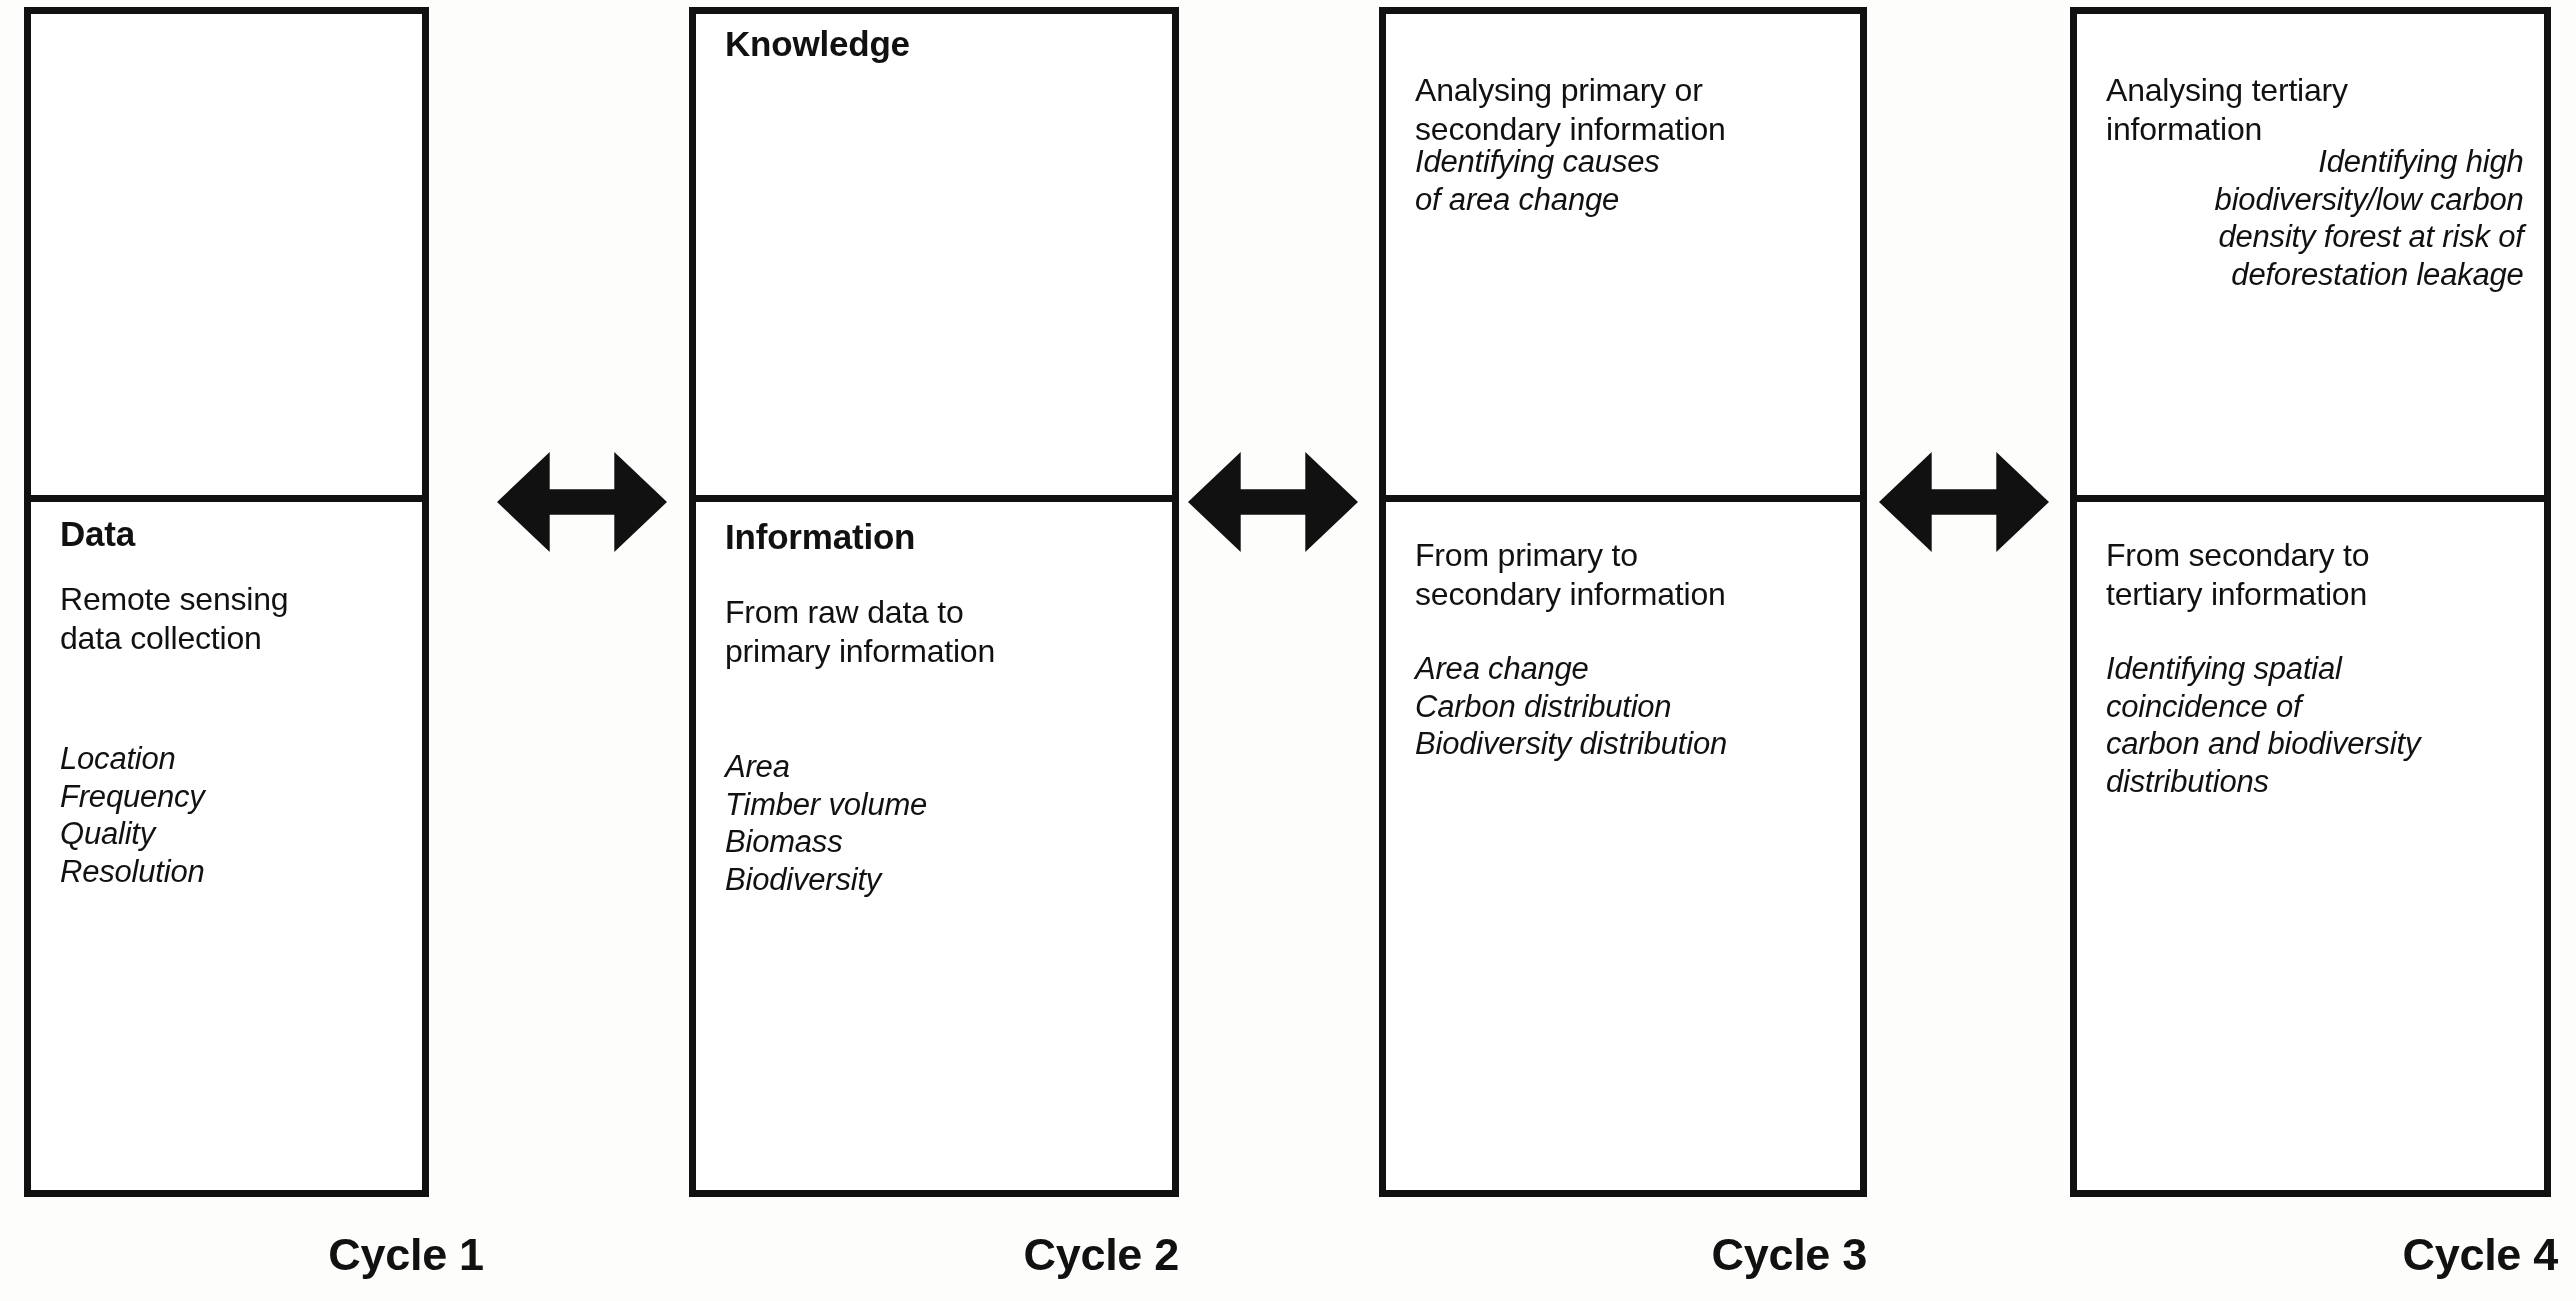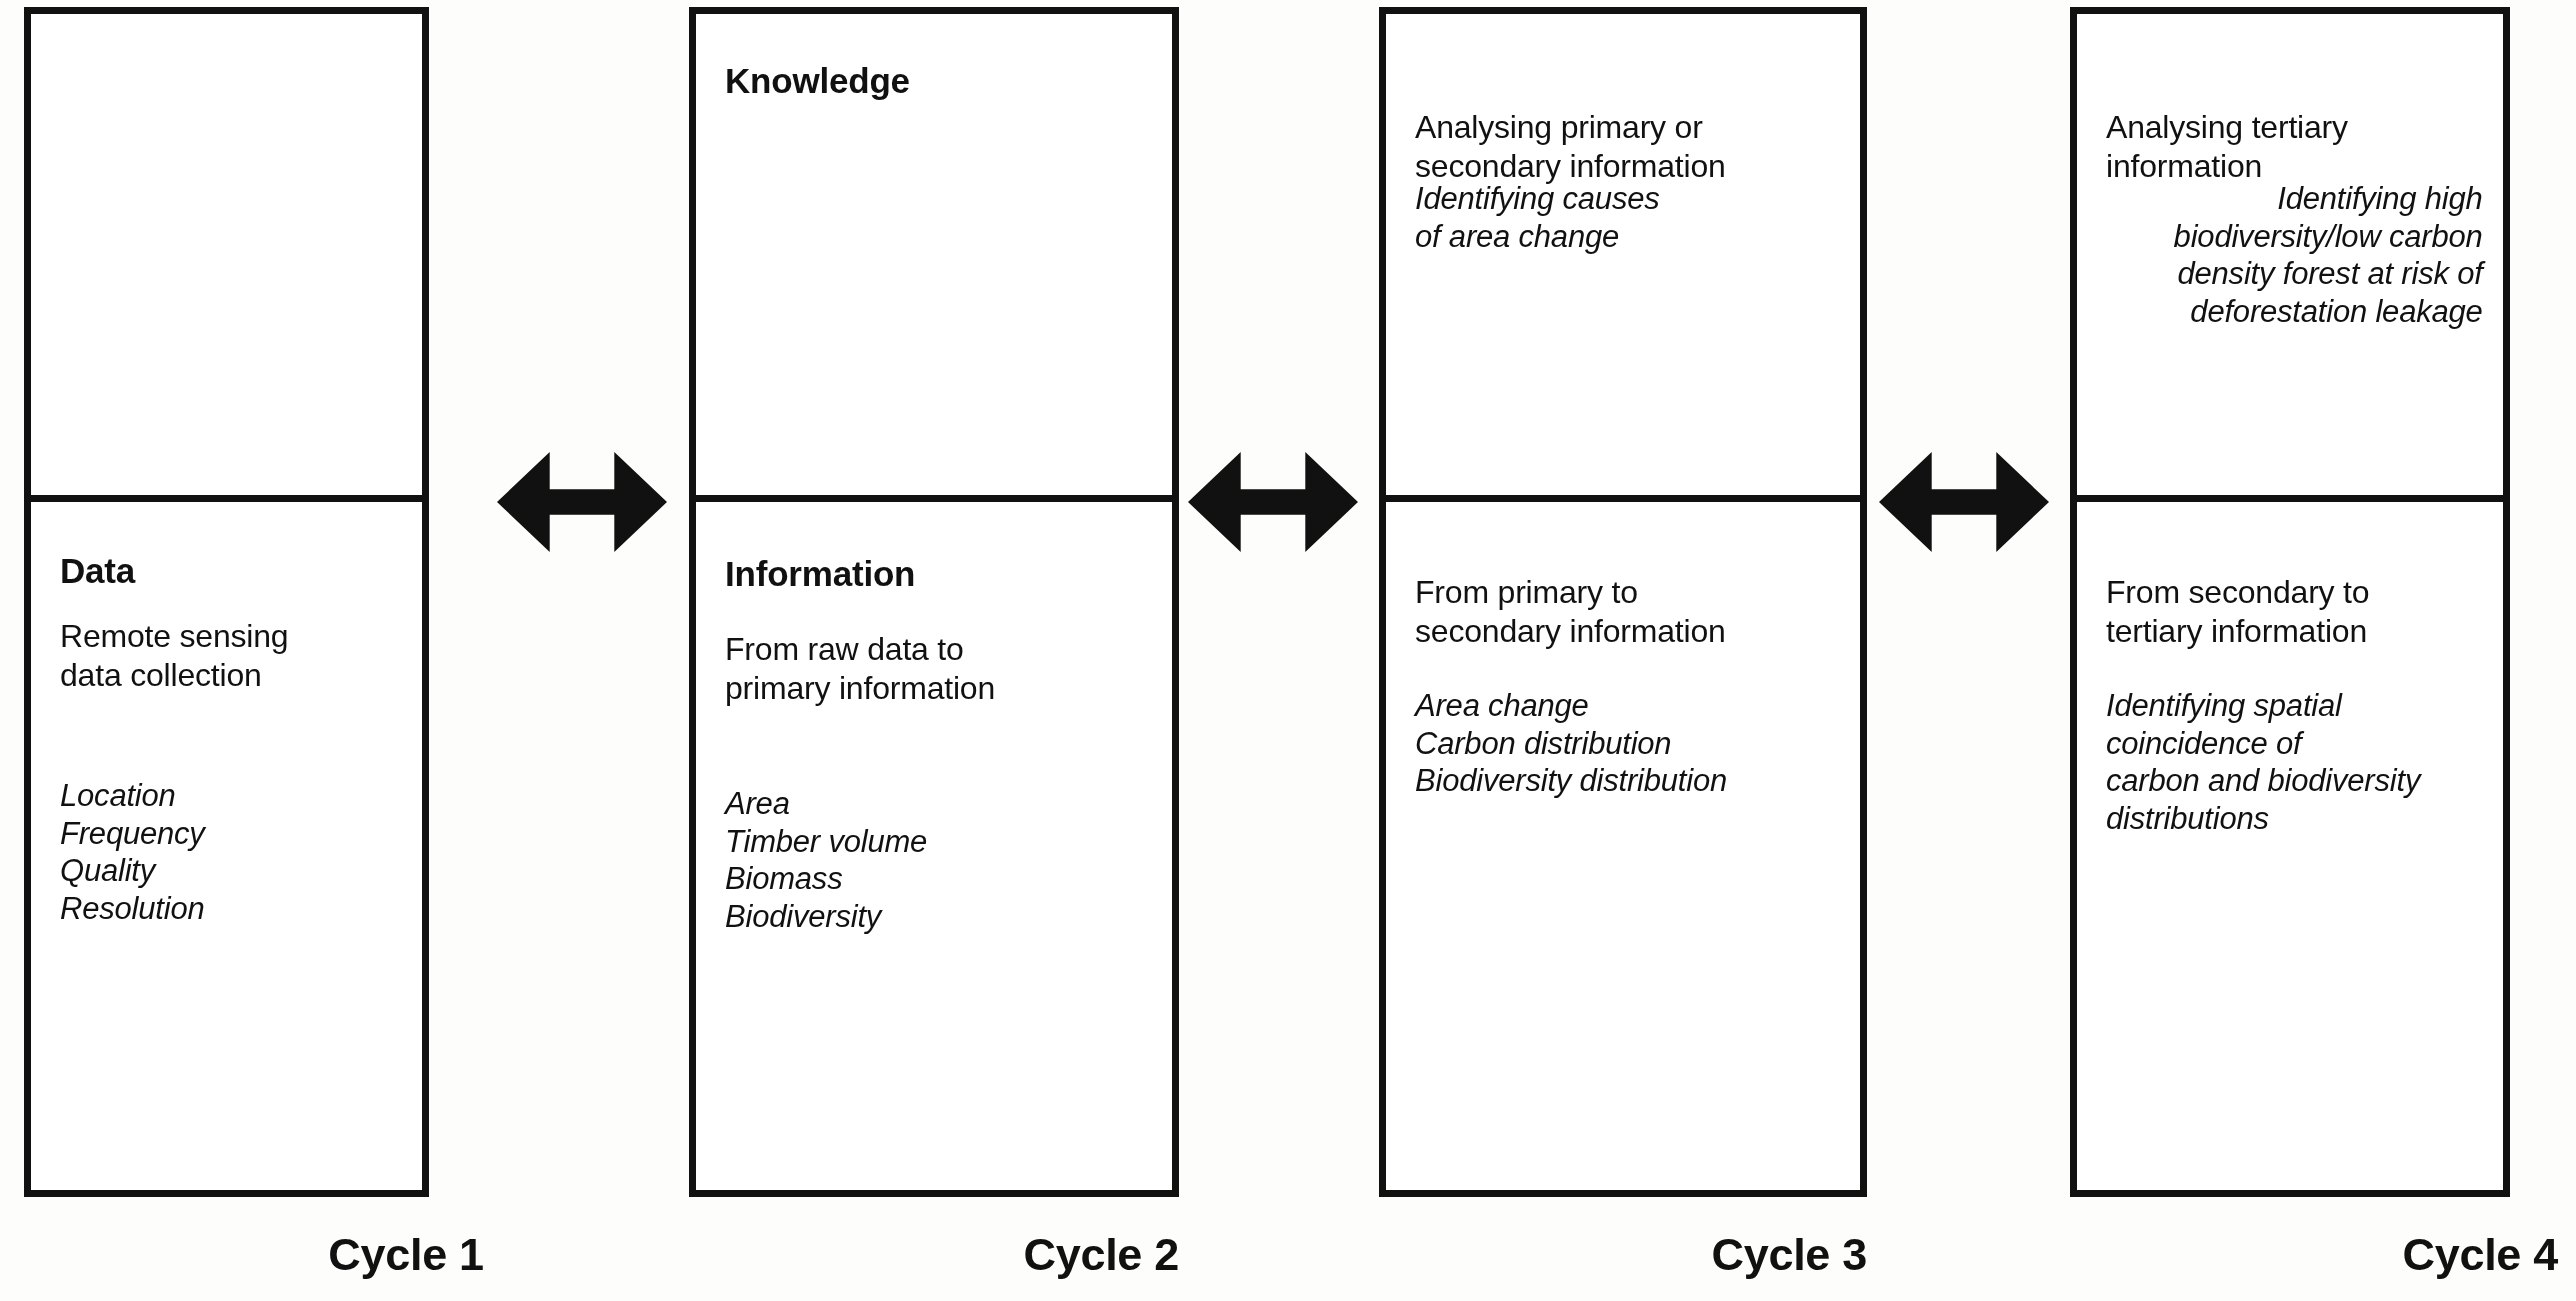--- a/index.html
+++ b/index.html
@@ -82,7 +82,7 @@
   }
 
   
-  .slot { position: absolute; left: 29px; right: 20.4px; margin-top: 37px; }
+  .slot { position: absolute; left: 29px; right: 20.4px; }
 
   
   .c1 .lower-heading { top: 12px; }

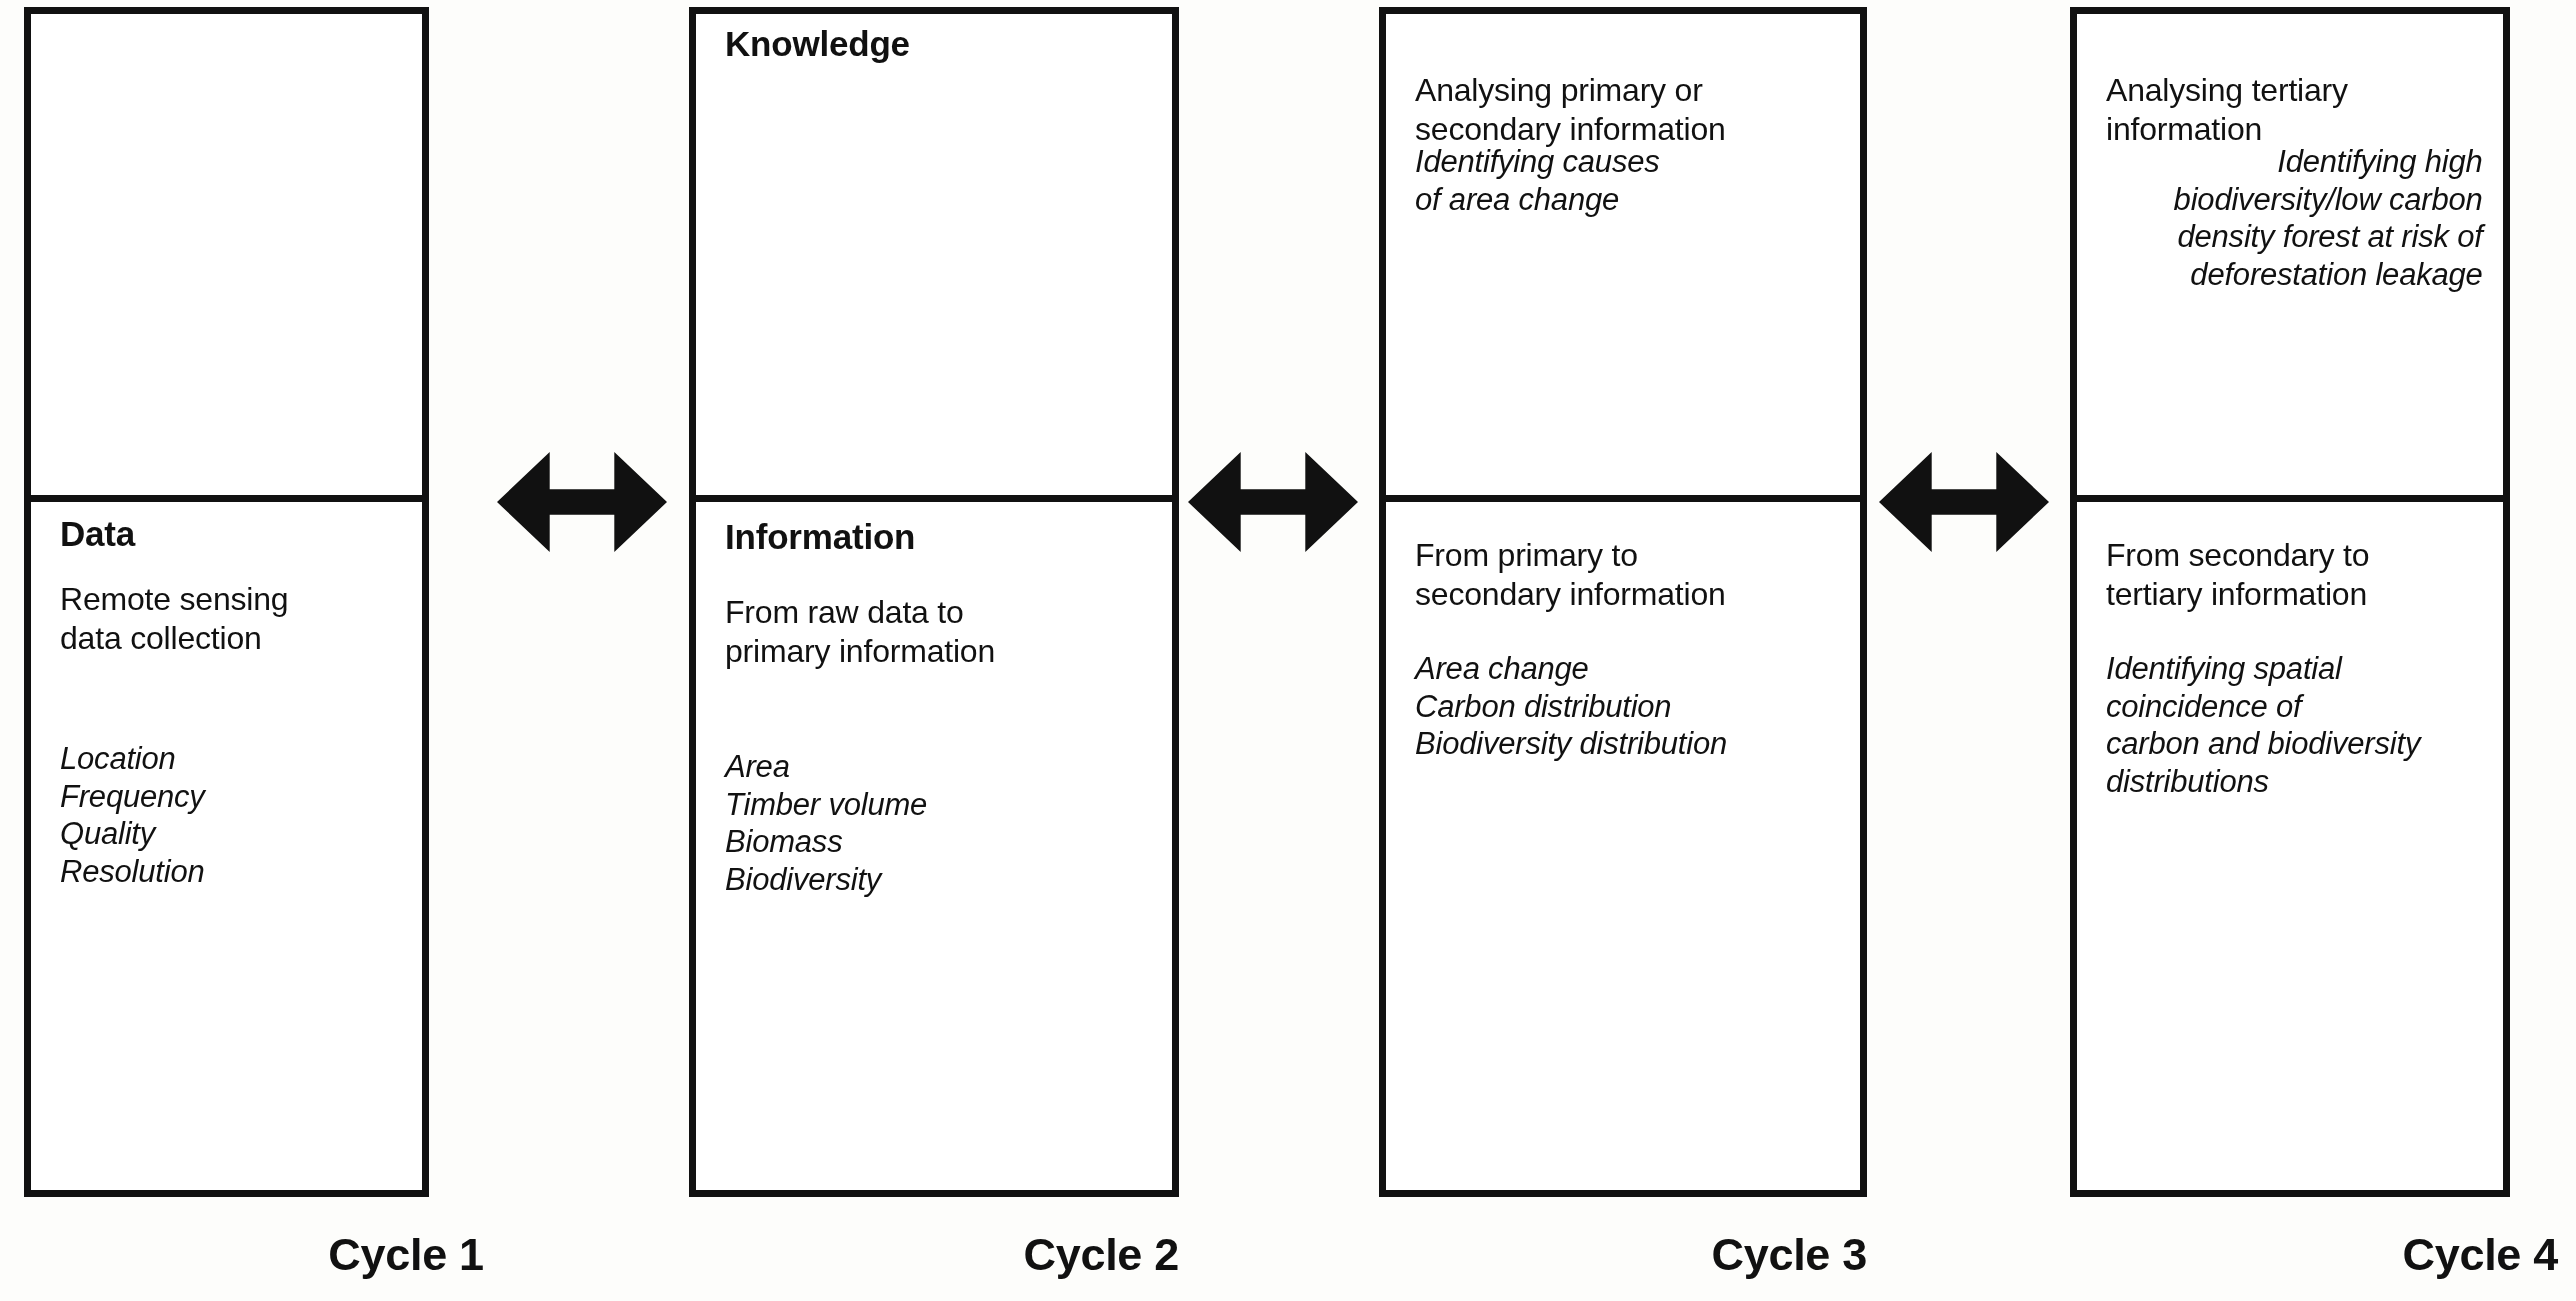--- a/index.html
+++ b/index.html
@@ -35,7 +35,7 @@
   .cycle-box.c1 { left: 24px;    width: 405px; }
   .cycle-box.c2 { left: 689px;  width: 490px; }
   .cycle-box.c3 { left: 1379px; width: 488px; }
-  .cycle-box.c4 { left: 2070px; width: 440px; }
+  .cycle-box.c4 { left: 2070px; width: 481px; }
 
   .box-upper {
     position: absolute;

